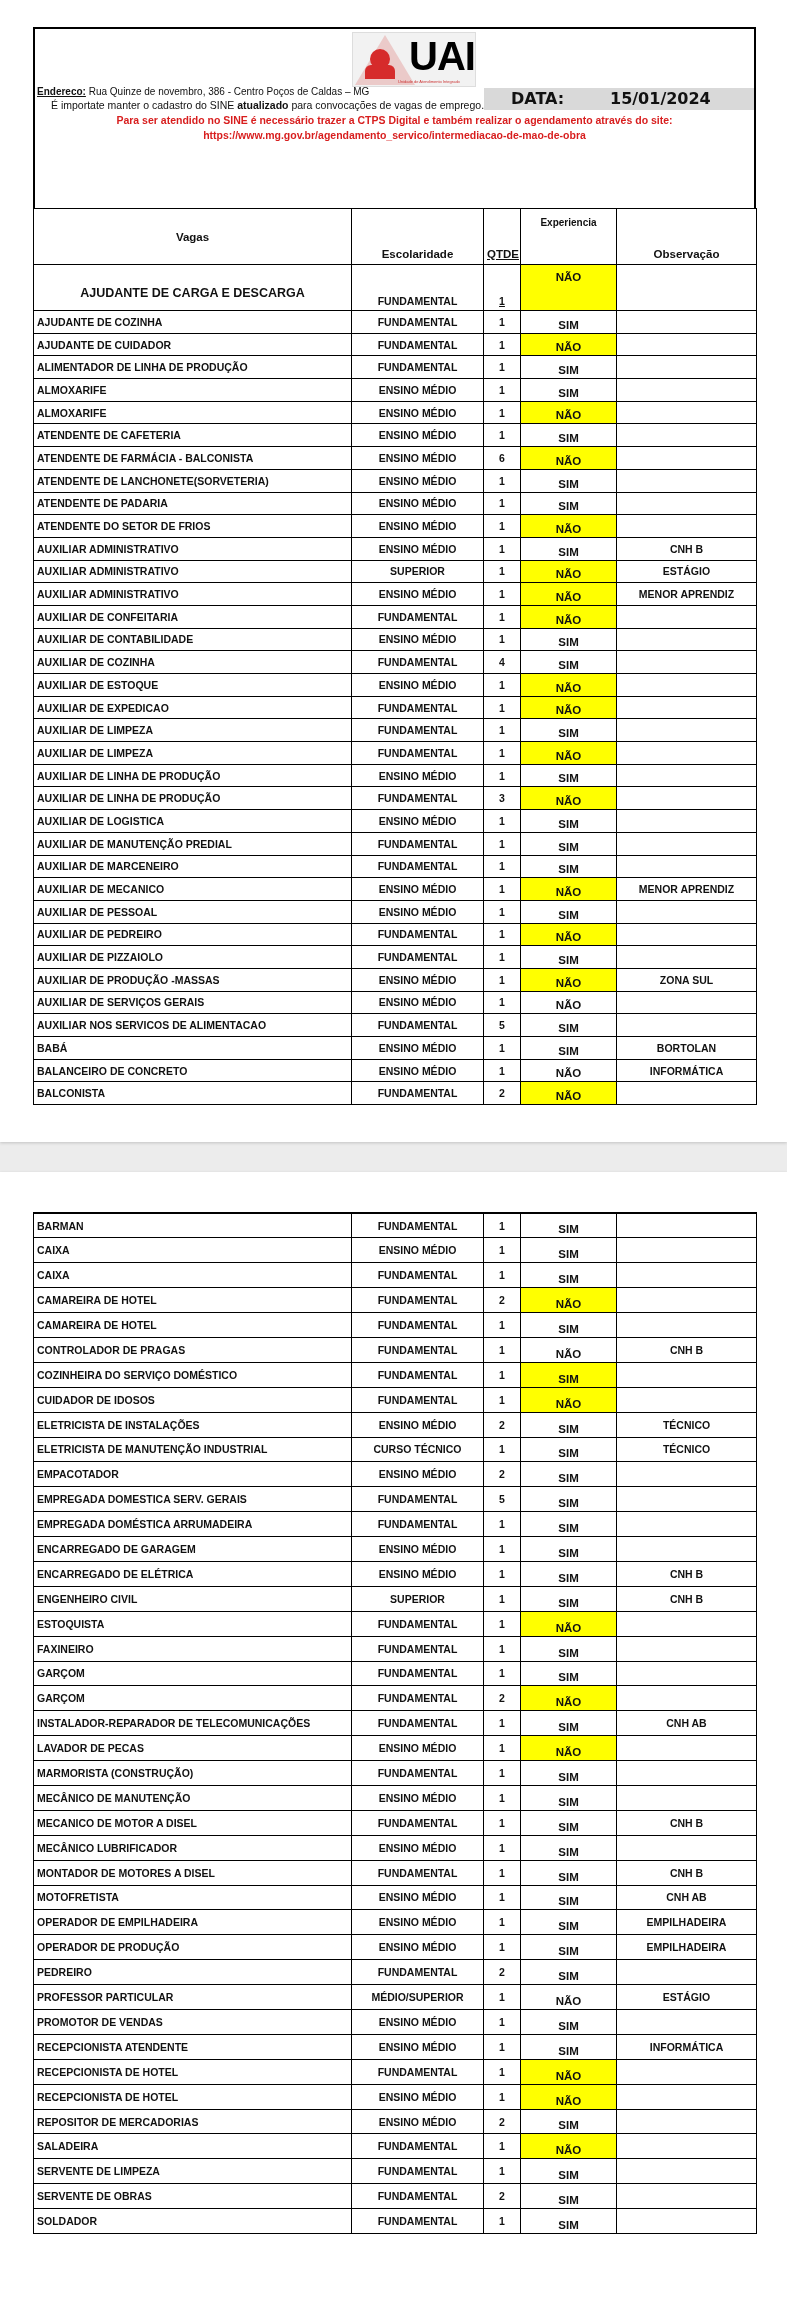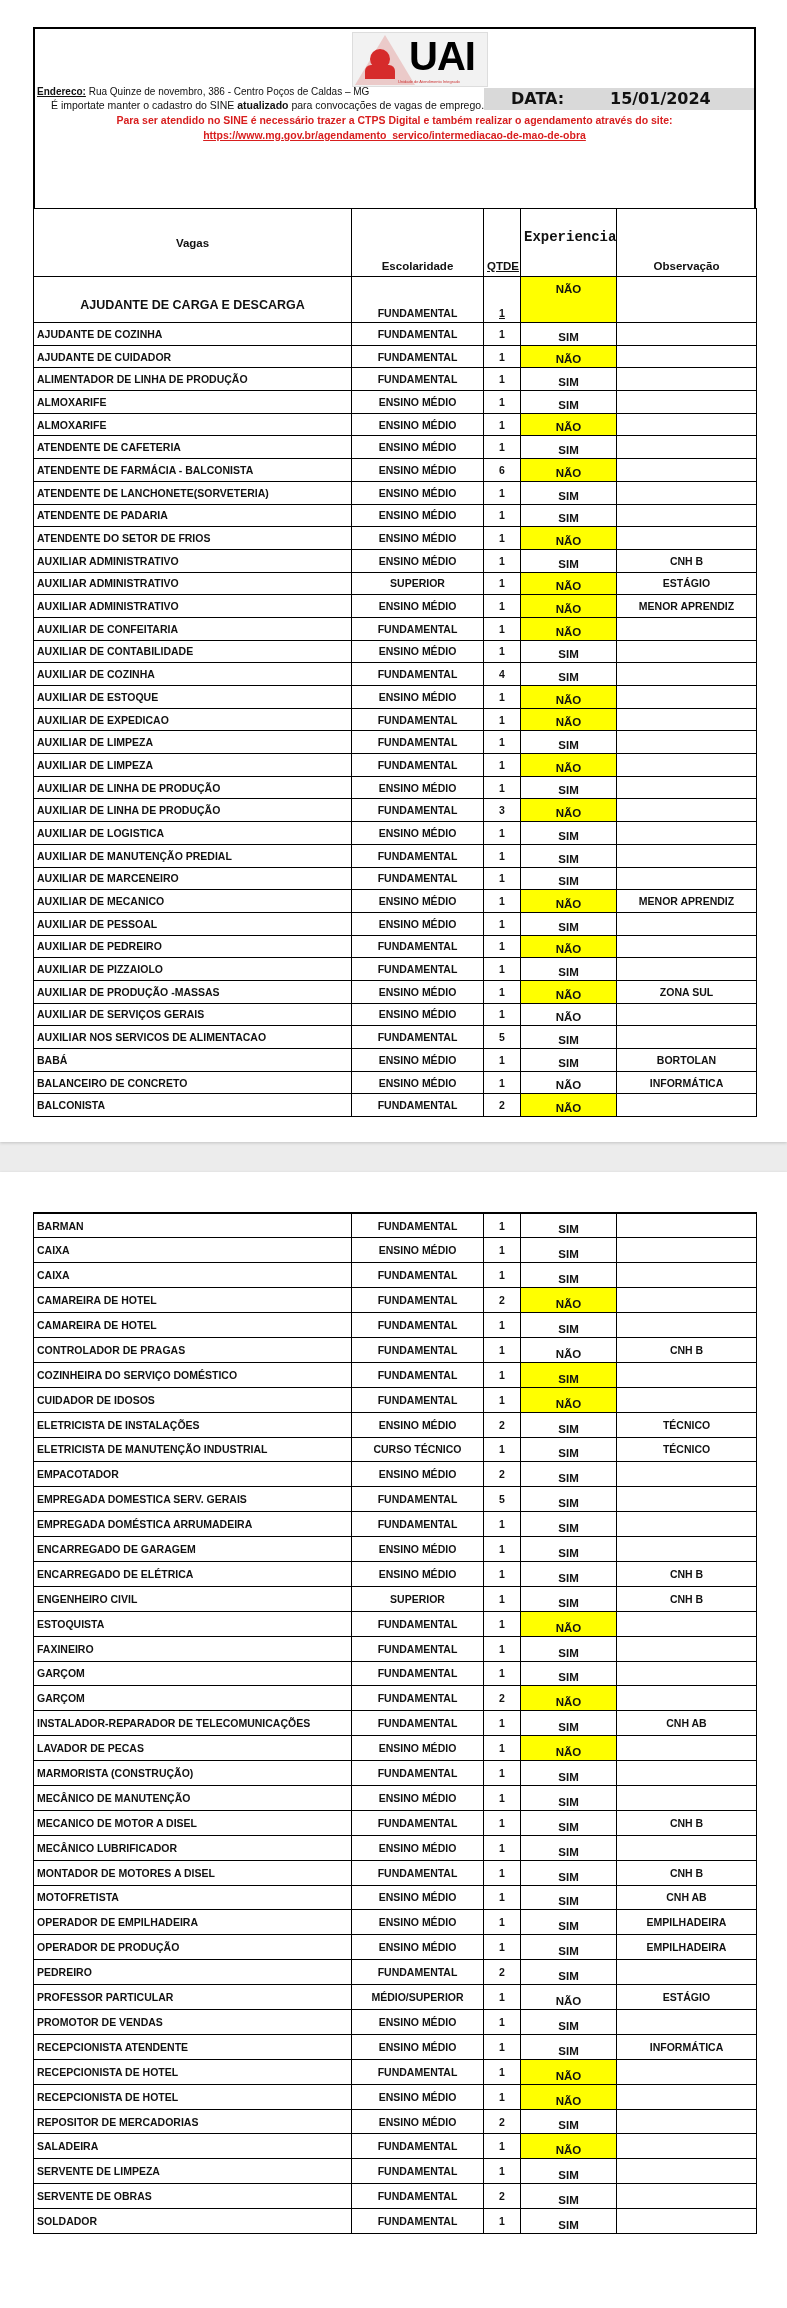--- a/index.html
+++ b/index.html
@@ -11,7 +11,7 @@
   #page1 .sheet { top: 27px; }
   #page2 .sheet { top: 40px; }
   .header-block { position: relative; height: 181px; border: 2px solid #000; border-bottom: none; box-sizing: border-box; }
-  .logo { position: absolute; left: 317px; top: 3px; width: 136px; height: 55px; background: #f2f2f2; border: 1px solid #ddd; box-sizing: border-box; overflow: hidden; }
+  .logo { position: absolute; left: 317px; top: 3px; width: 124px; height: 55px; background: #f2f2f2; border: 1px solid #ddd; box-sizing: border-box; overflow: hidden; }
   .logo .tri { position: absolute; left: 2px; top: 2px; width: 0; height: 0; border-left: 30px solid transparent; border-right: 30px solid transparent; border-bottom: 50px solid #d9534f; opacity: 0.25; }
   .logo .person { position: absolute; left: 17px; top: 16px; width: 20px; height: 20px; border-radius: 50%; background: #d62b2b; }
   .logo .body { position: absolute; left: 12px; top: 32px; width: 30px; height: 14px; background: #d62b2b; border-radius: 6px 6px 0 0; }

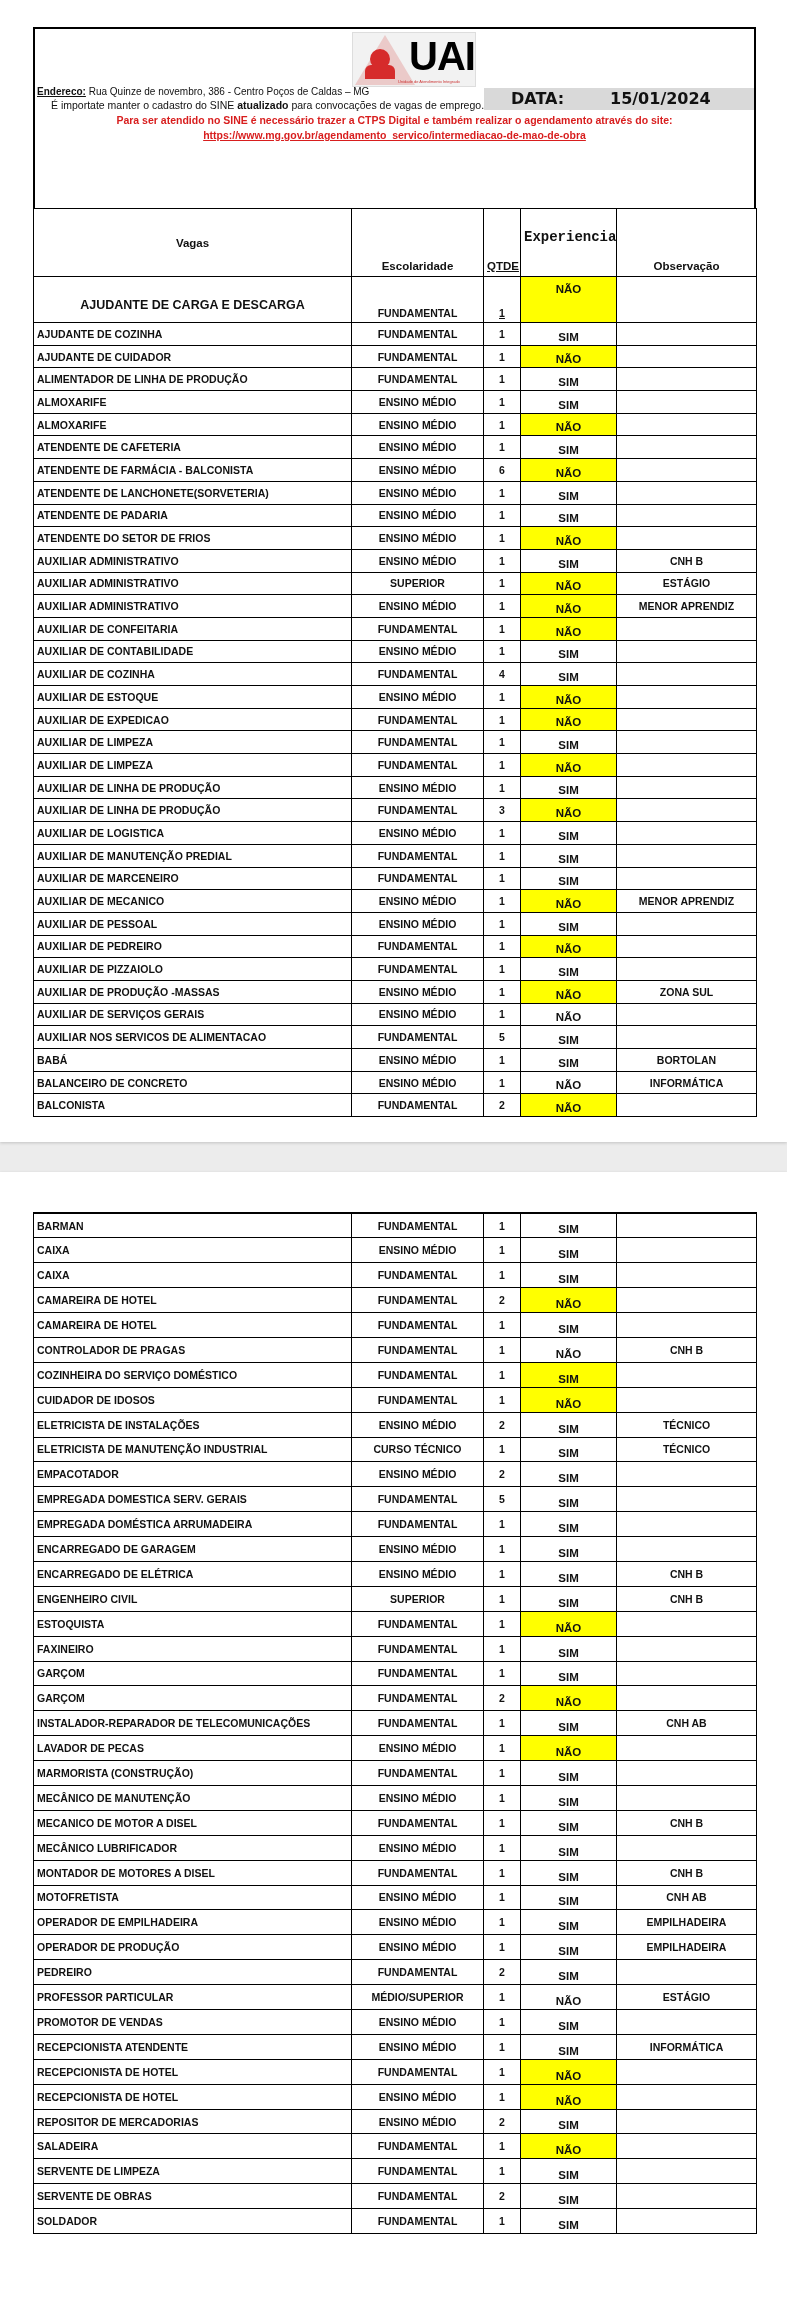--- a/index.html
+++ b/index.html
@@ -25,7 +25,7 @@
   .notice { position: absolute; left: 16px; top: 69px; font-size: 10.5px; line-height: 14px; }
   .red { position: absolute; left: 0; width: 100%; text-align: center; color: #d81e1e; font-weight: bold; font-size: 10.5px; line-height: 14px; }
   .red.l1 { top: 84px; }
-  .red.l2 { top: 99px; text-decoration: underline; }
+  .red.l2 { top: 99px; }
   table { border-collapse: collapse; width: 723px; table-layout: fixed; }
   td, th { border: 1.5px solid #000; padding: 0 3px; font-size: 10.5px; font-weight: bold; overflow: hidden; white-space: nowrap; }
   th { height: 47px; font-size: 11.5px; }

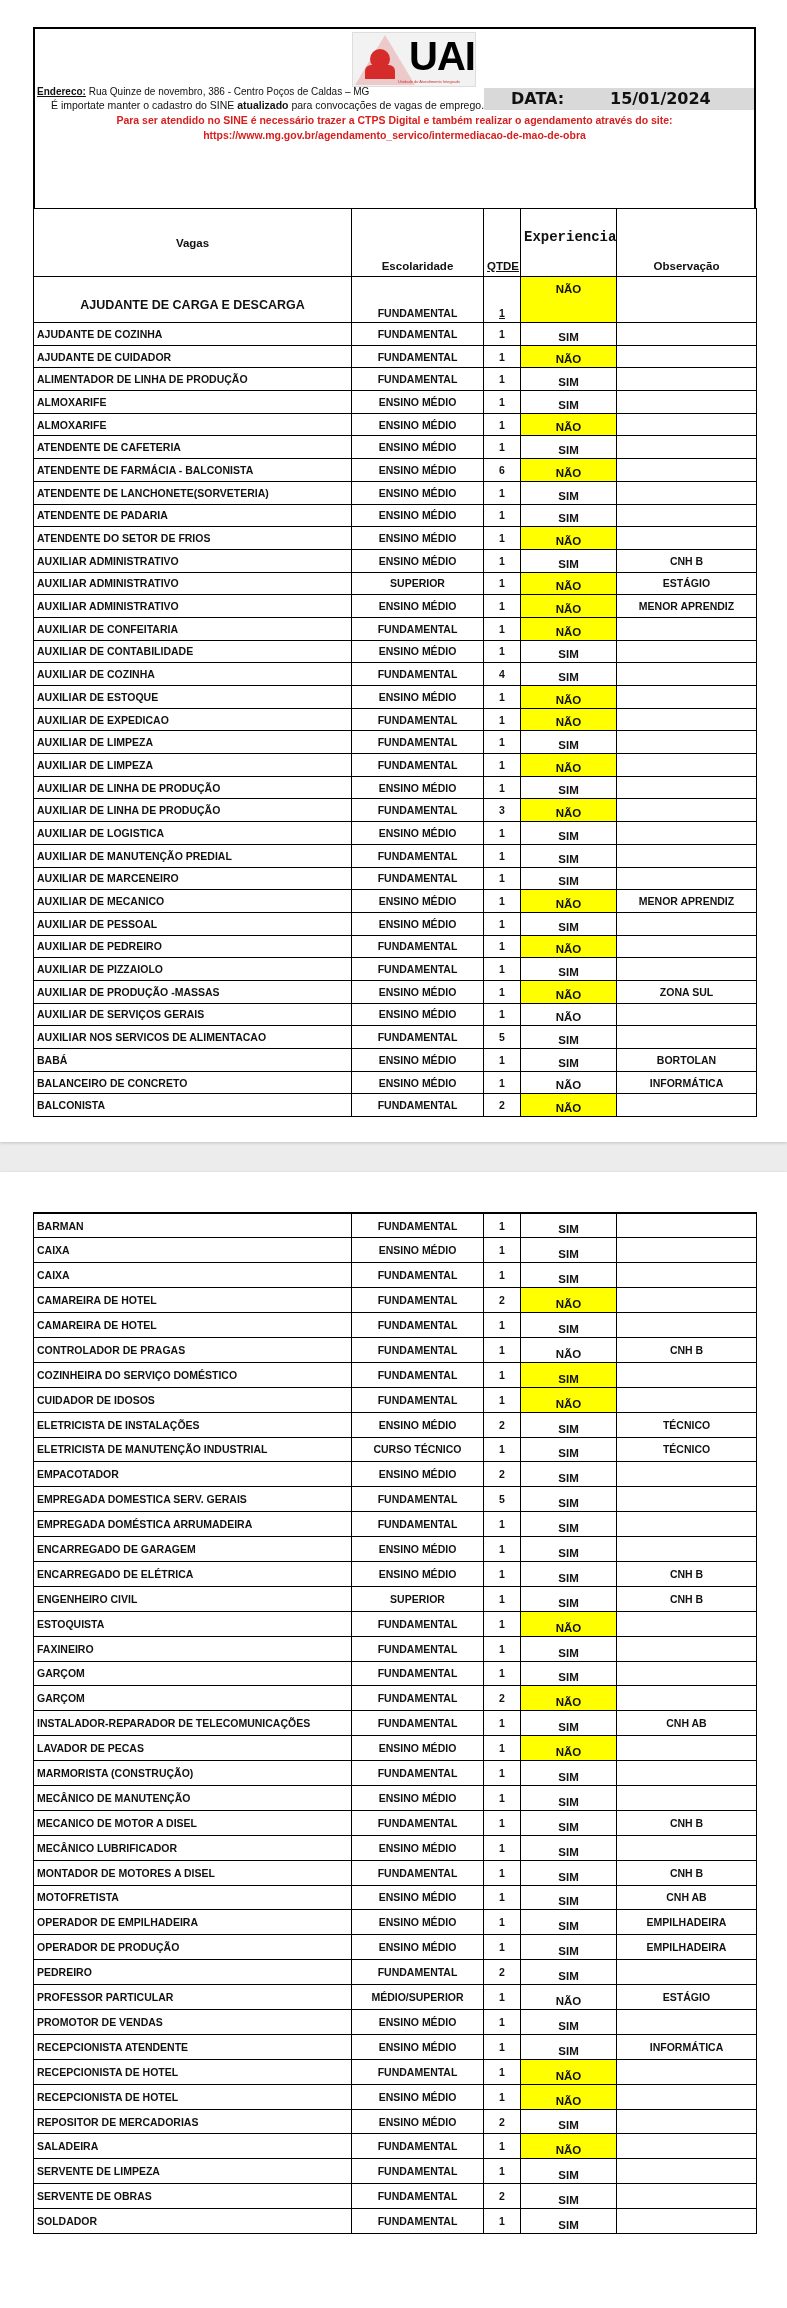--- a/index.html
+++ b/index.html
@@ -38,7 +38,7 @@
   td.obs { text-align: center; }
   .th-vagas { vertical-align: middle; }
   .th-esc, .th-qt, .th-obs { vertical-align: bottom; padding-bottom: 4px; }
-  .th-exp { vertical-align: top; padding-top: 20px; font-size: 14px; font-family: Liberation Mono, monospace; }
+  .th-exp { vertical-align: top; padding-top: 8px; font-size: 10px; }
   .th-qt span { text-decoration: underline; }
   #t1 tbody tr { height: 22.7px; }
   #t1 tbody tr.first { height: 46px; }

